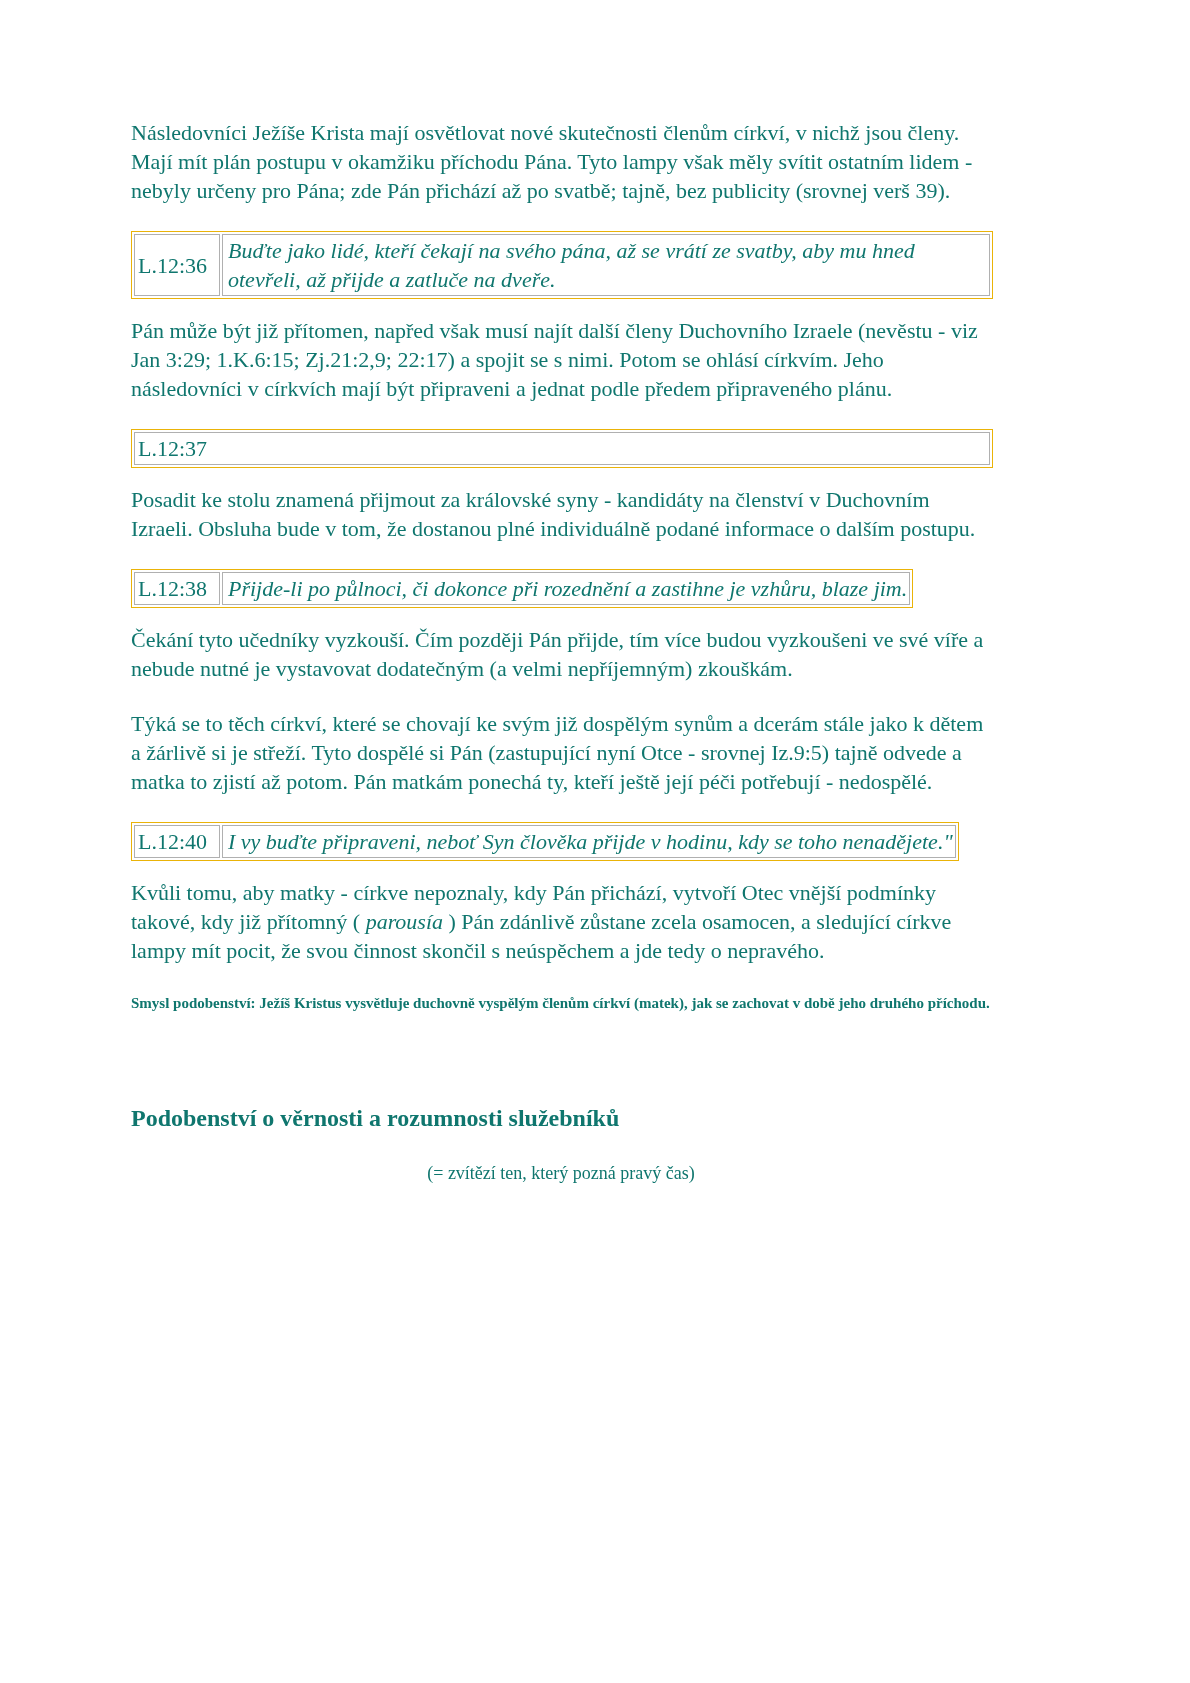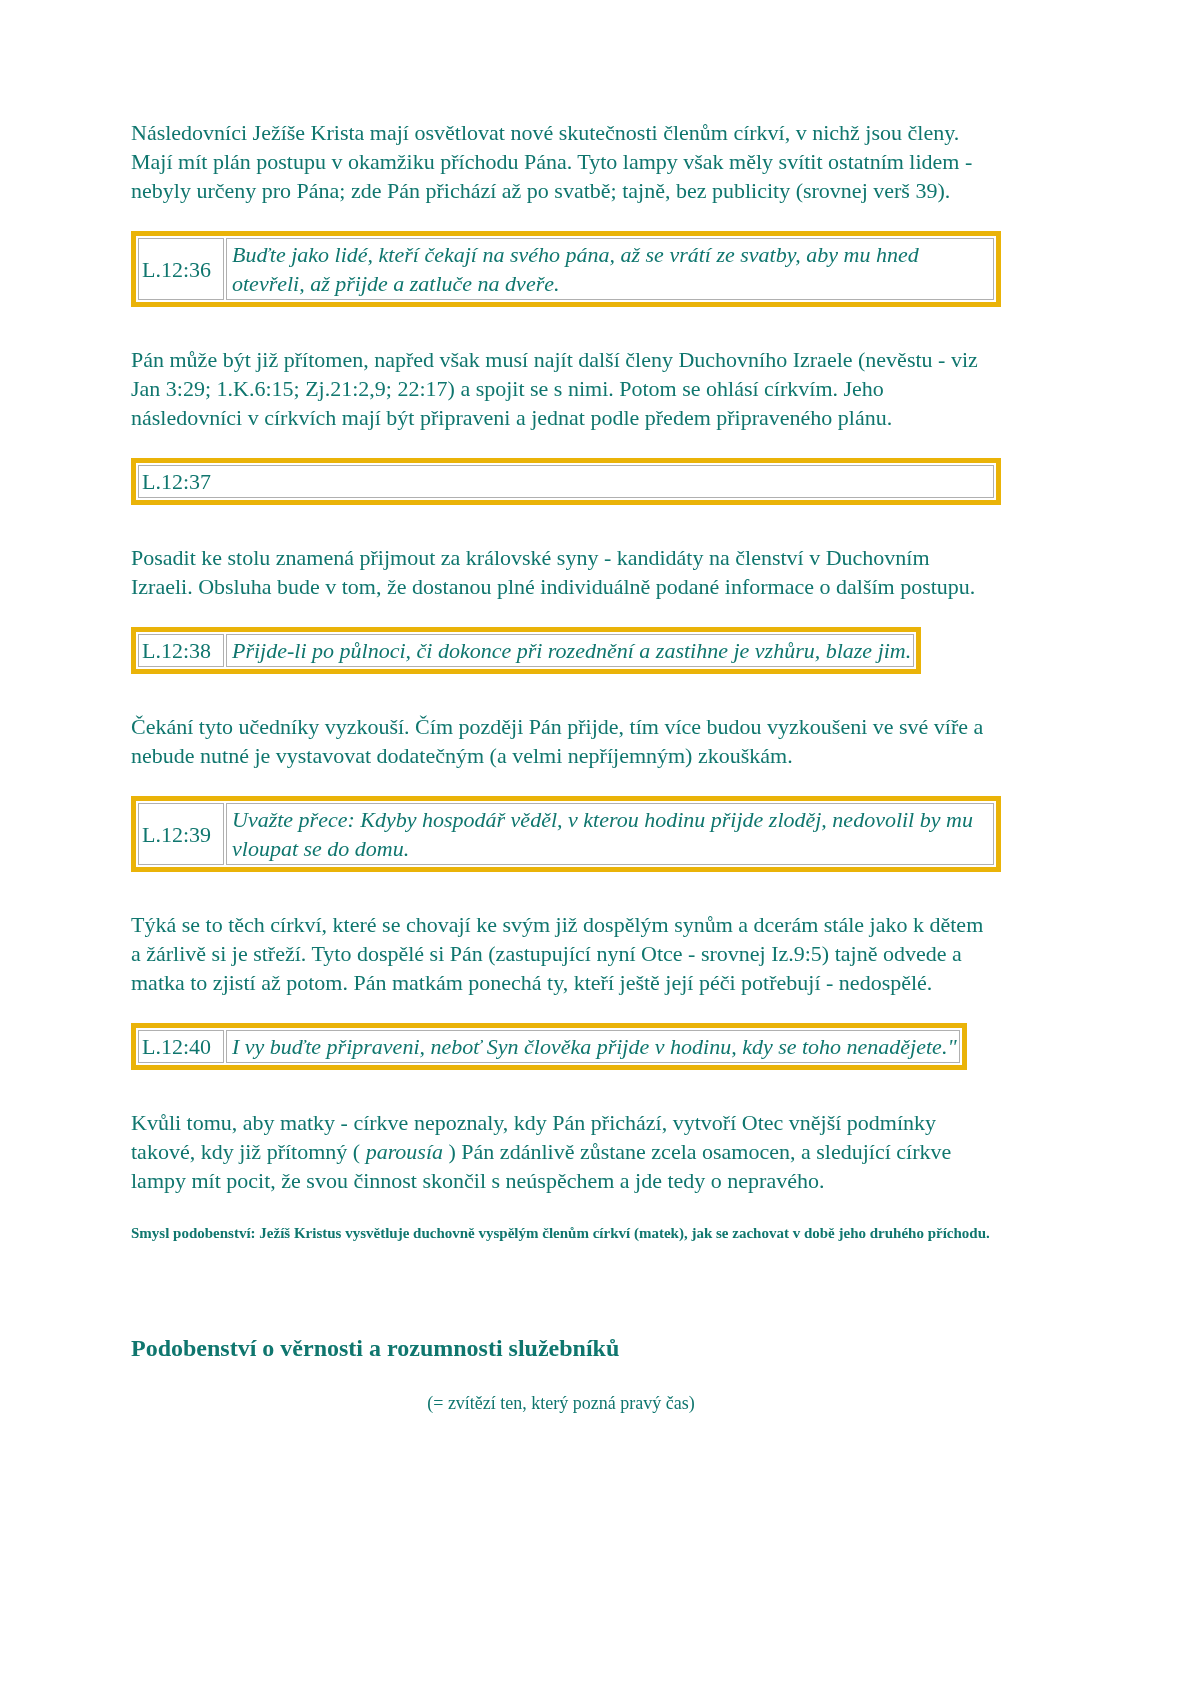--- a/index.html
+++ b/index.html
@@ -25,9 +25,9 @@
   }
   .verse-table {
     display: table;
-    border: 5px solid #eab308;
+    border: 1px solid #eab308;
     border-spacing: 2px;
-    margin: 0 0 38px 0;
+    margin: 0 0 17px 0;
     background: #ffffff;
   }
   .verse-table.full {

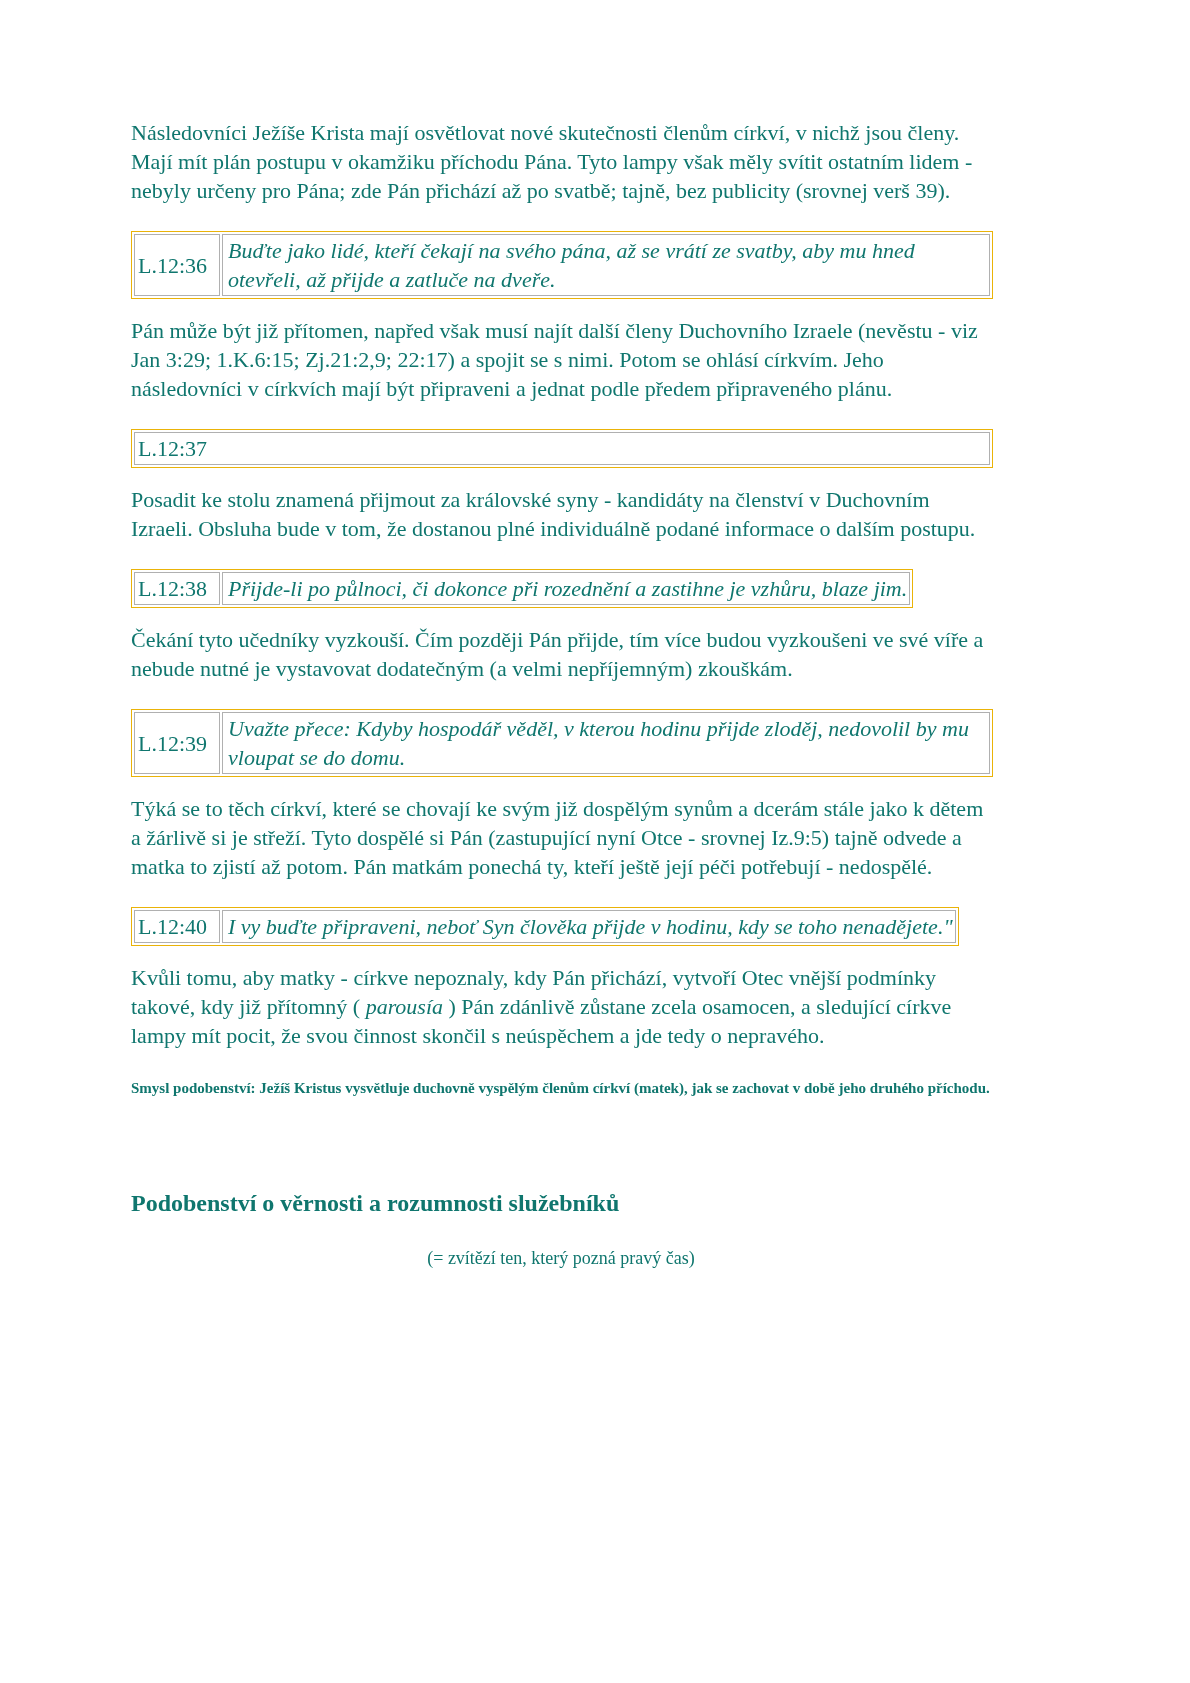--- a/index.html
+++ b/index.html
@@ -100,10 +100,6 @@
 
   <p class="body-par">Čekání tyto učedníky vyzkouší. Čím později Pán přijde, tím více budou vyzkoušeni ve své víře a nebude nutné je vystavovat dodatečným (a velmi nepříjemným) zkouškám.</p>
 
-  <div class="verse-table full">
-    <div class="verse-cell ref-cell">L.12:39</div>
-    <div class="verse-cell text-cell">Uvažte přece: Kdyby hospodář věděl, v kterou hodinu přijde zloděj, nedovolil by mu vloupat se do domu.</div>
-  </div>
 
   <p class="body-par">Týká se to těch církví, které se chovají ke svým již dospělým synům a dcerám stále jako k dětem a žárlivě si je střeží. Tyto dospělé si Pán (zastupující nyní Otce - srovnej Iz.9:5) tajně odvede a matka to zjistí až potom. Pán matkám ponechá ty, kteří ještě její péči potřebují - nedospělé.</p>
 

